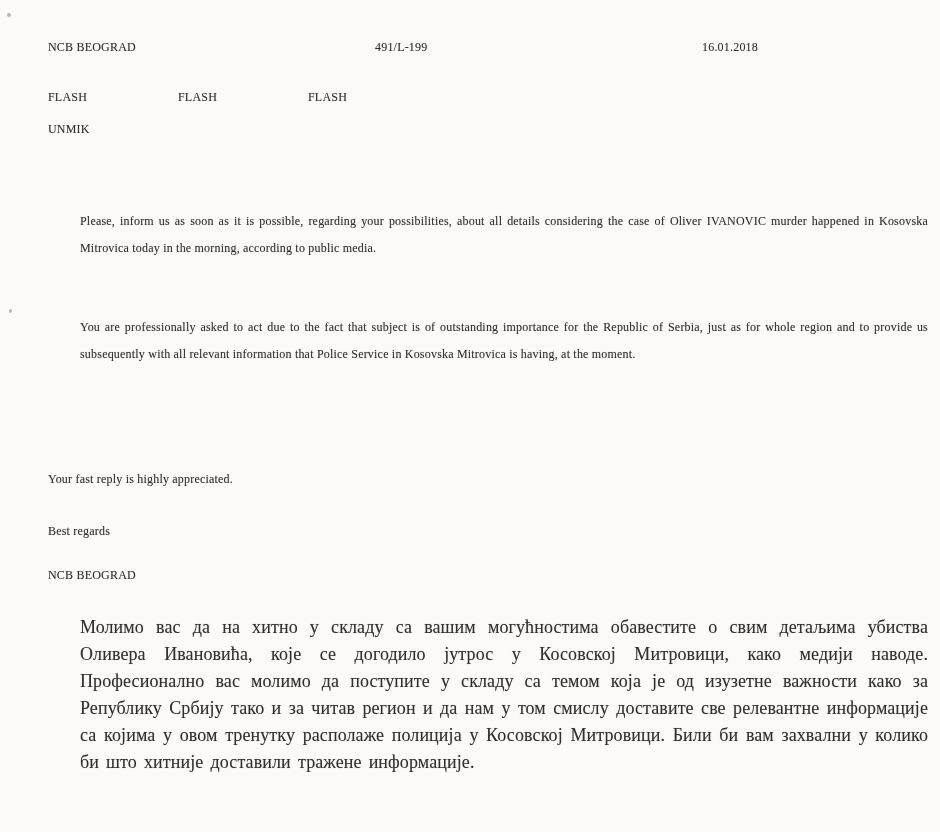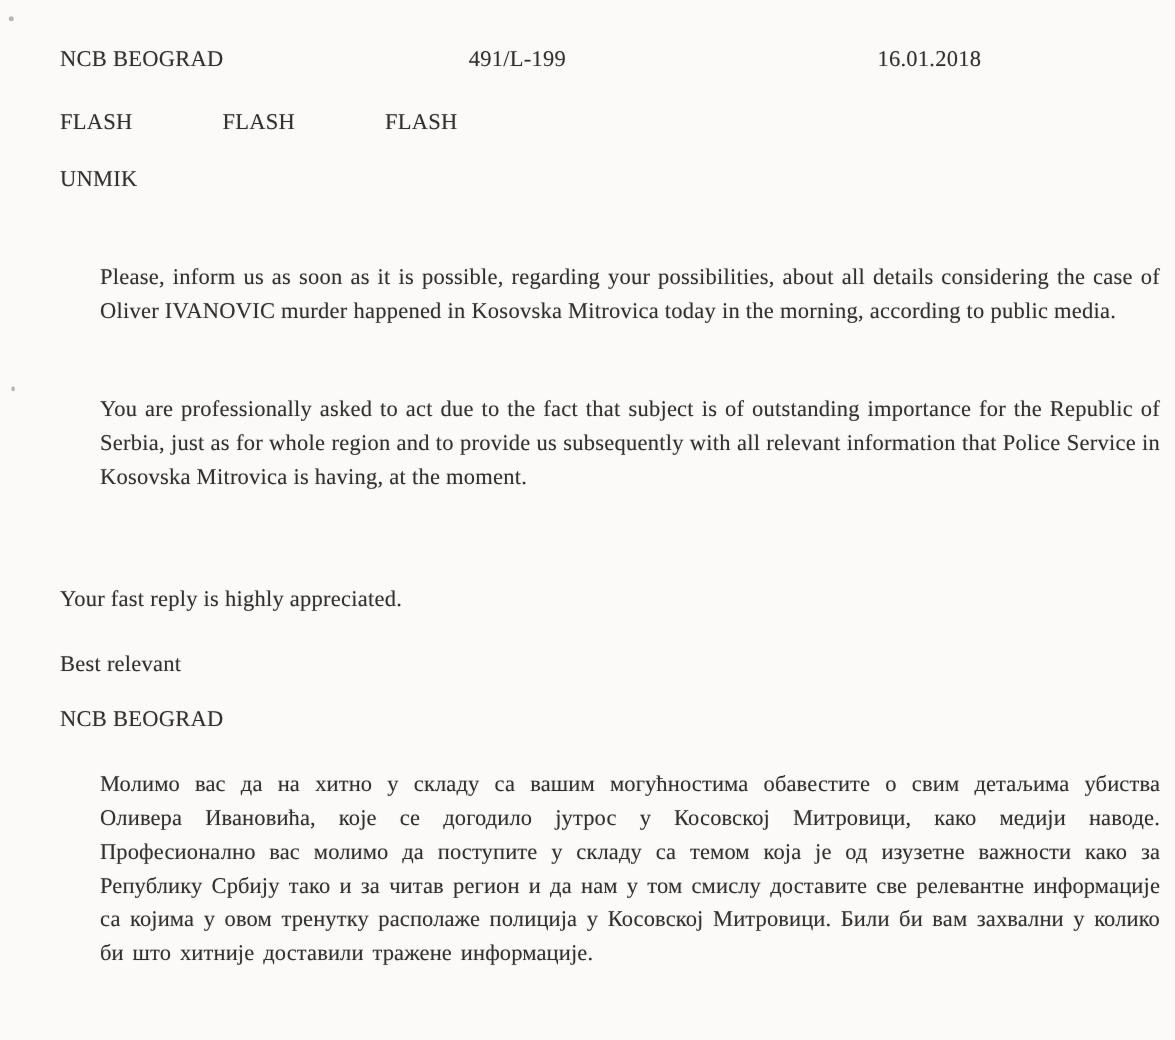--- a/index.html
+++ b/index.html
@@ -24,7 +24,7 @@
     position: absolute;
     left: 48px;
     width: 848px;
-    font-size: 18px;
+    font-size: 12px;
     line-height: 27px;
     color: var(--ink, #303030);
     text-shadow: 0 0 1px rgba(70,70,70,0.35);

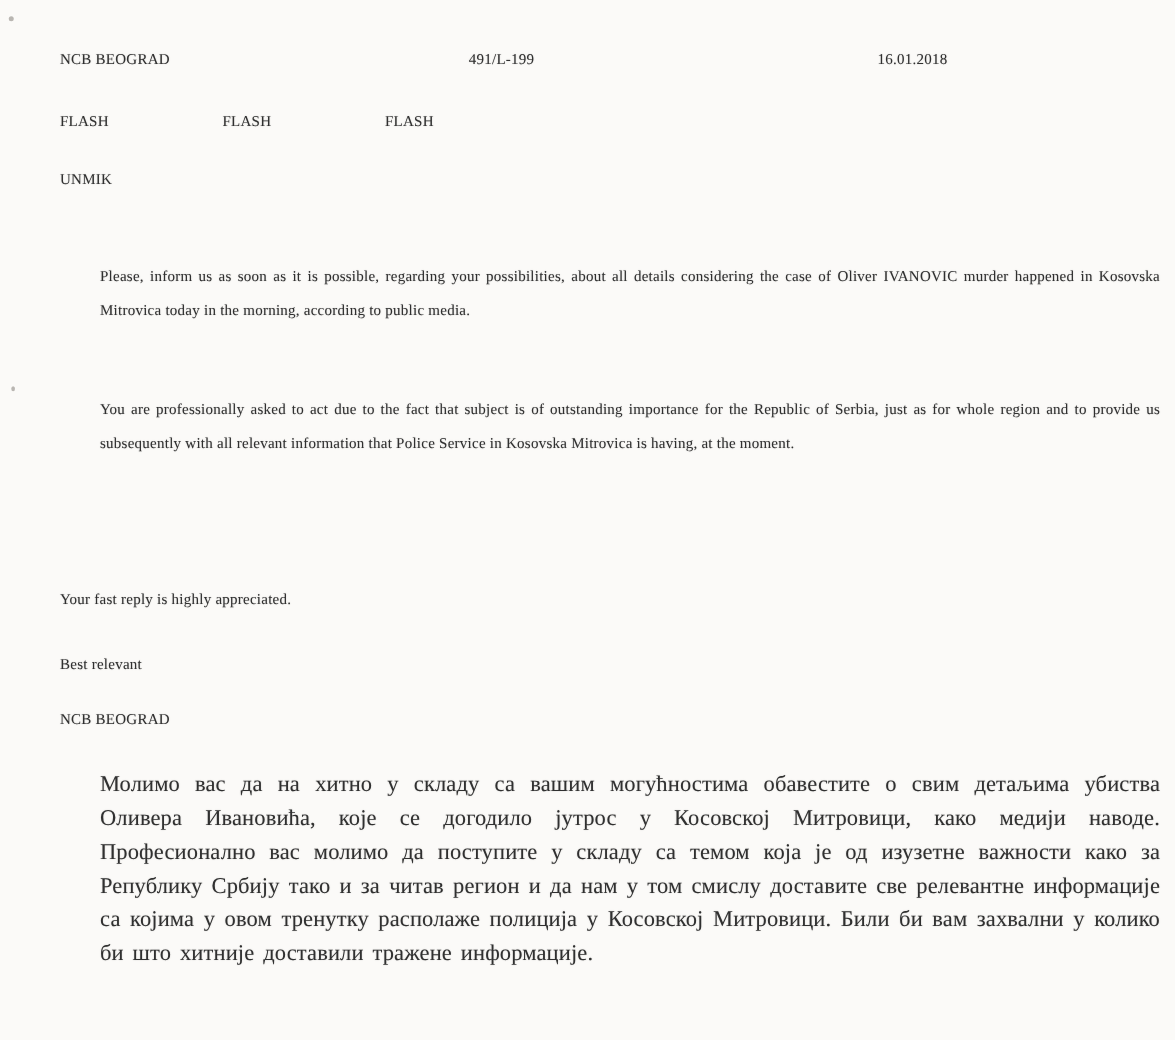--- a/index.html
+++ b/index.html
@@ -38,7 +38,7 @@
   .flash-row .f1 { position: absolute; left: 0; }
   .flash-row .f2 { position: absolute; left: 130px; }
   .flash-row .f3 { position: absolute; left: 260px; }
-  .addressee { top: 130px; }
+  .addressee { top: 116px; }
   .p1 { top: 208px; }
   .p2 { top: 314px; }
   .p3 { top: 420px; }

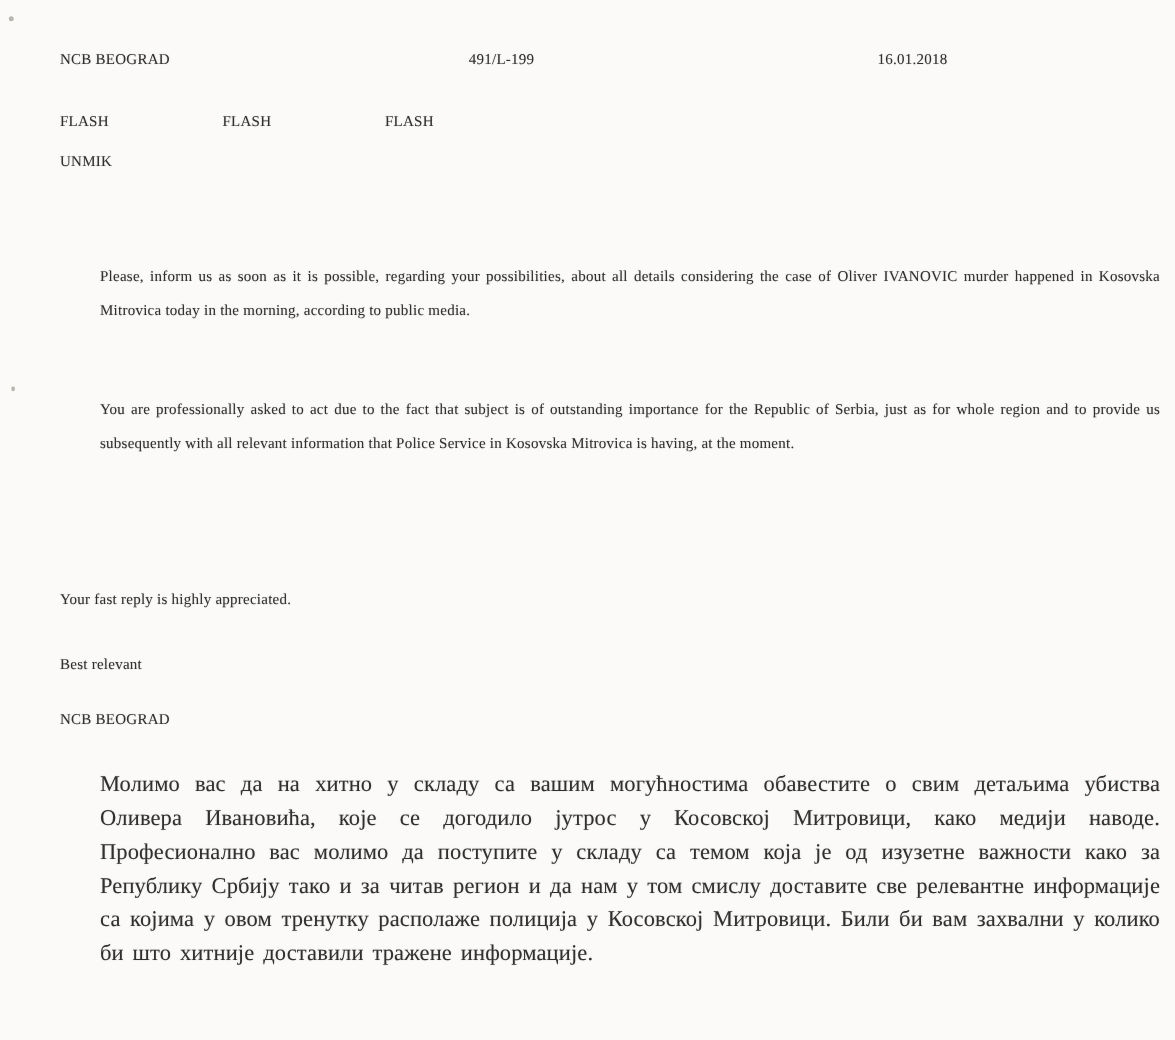--- a/index.html
+++ b/index.html
@@ -89,7 +89,7 @@
 
   <p class="txt p4">Your fast reply is highly appreciated.</p>
 
-  <p class="txt closing">Best relevant</p>
+  <p class="txt closing">Best regards</p>
 
   <p class="txt signature">NCB BEOGRAD</p>
 

